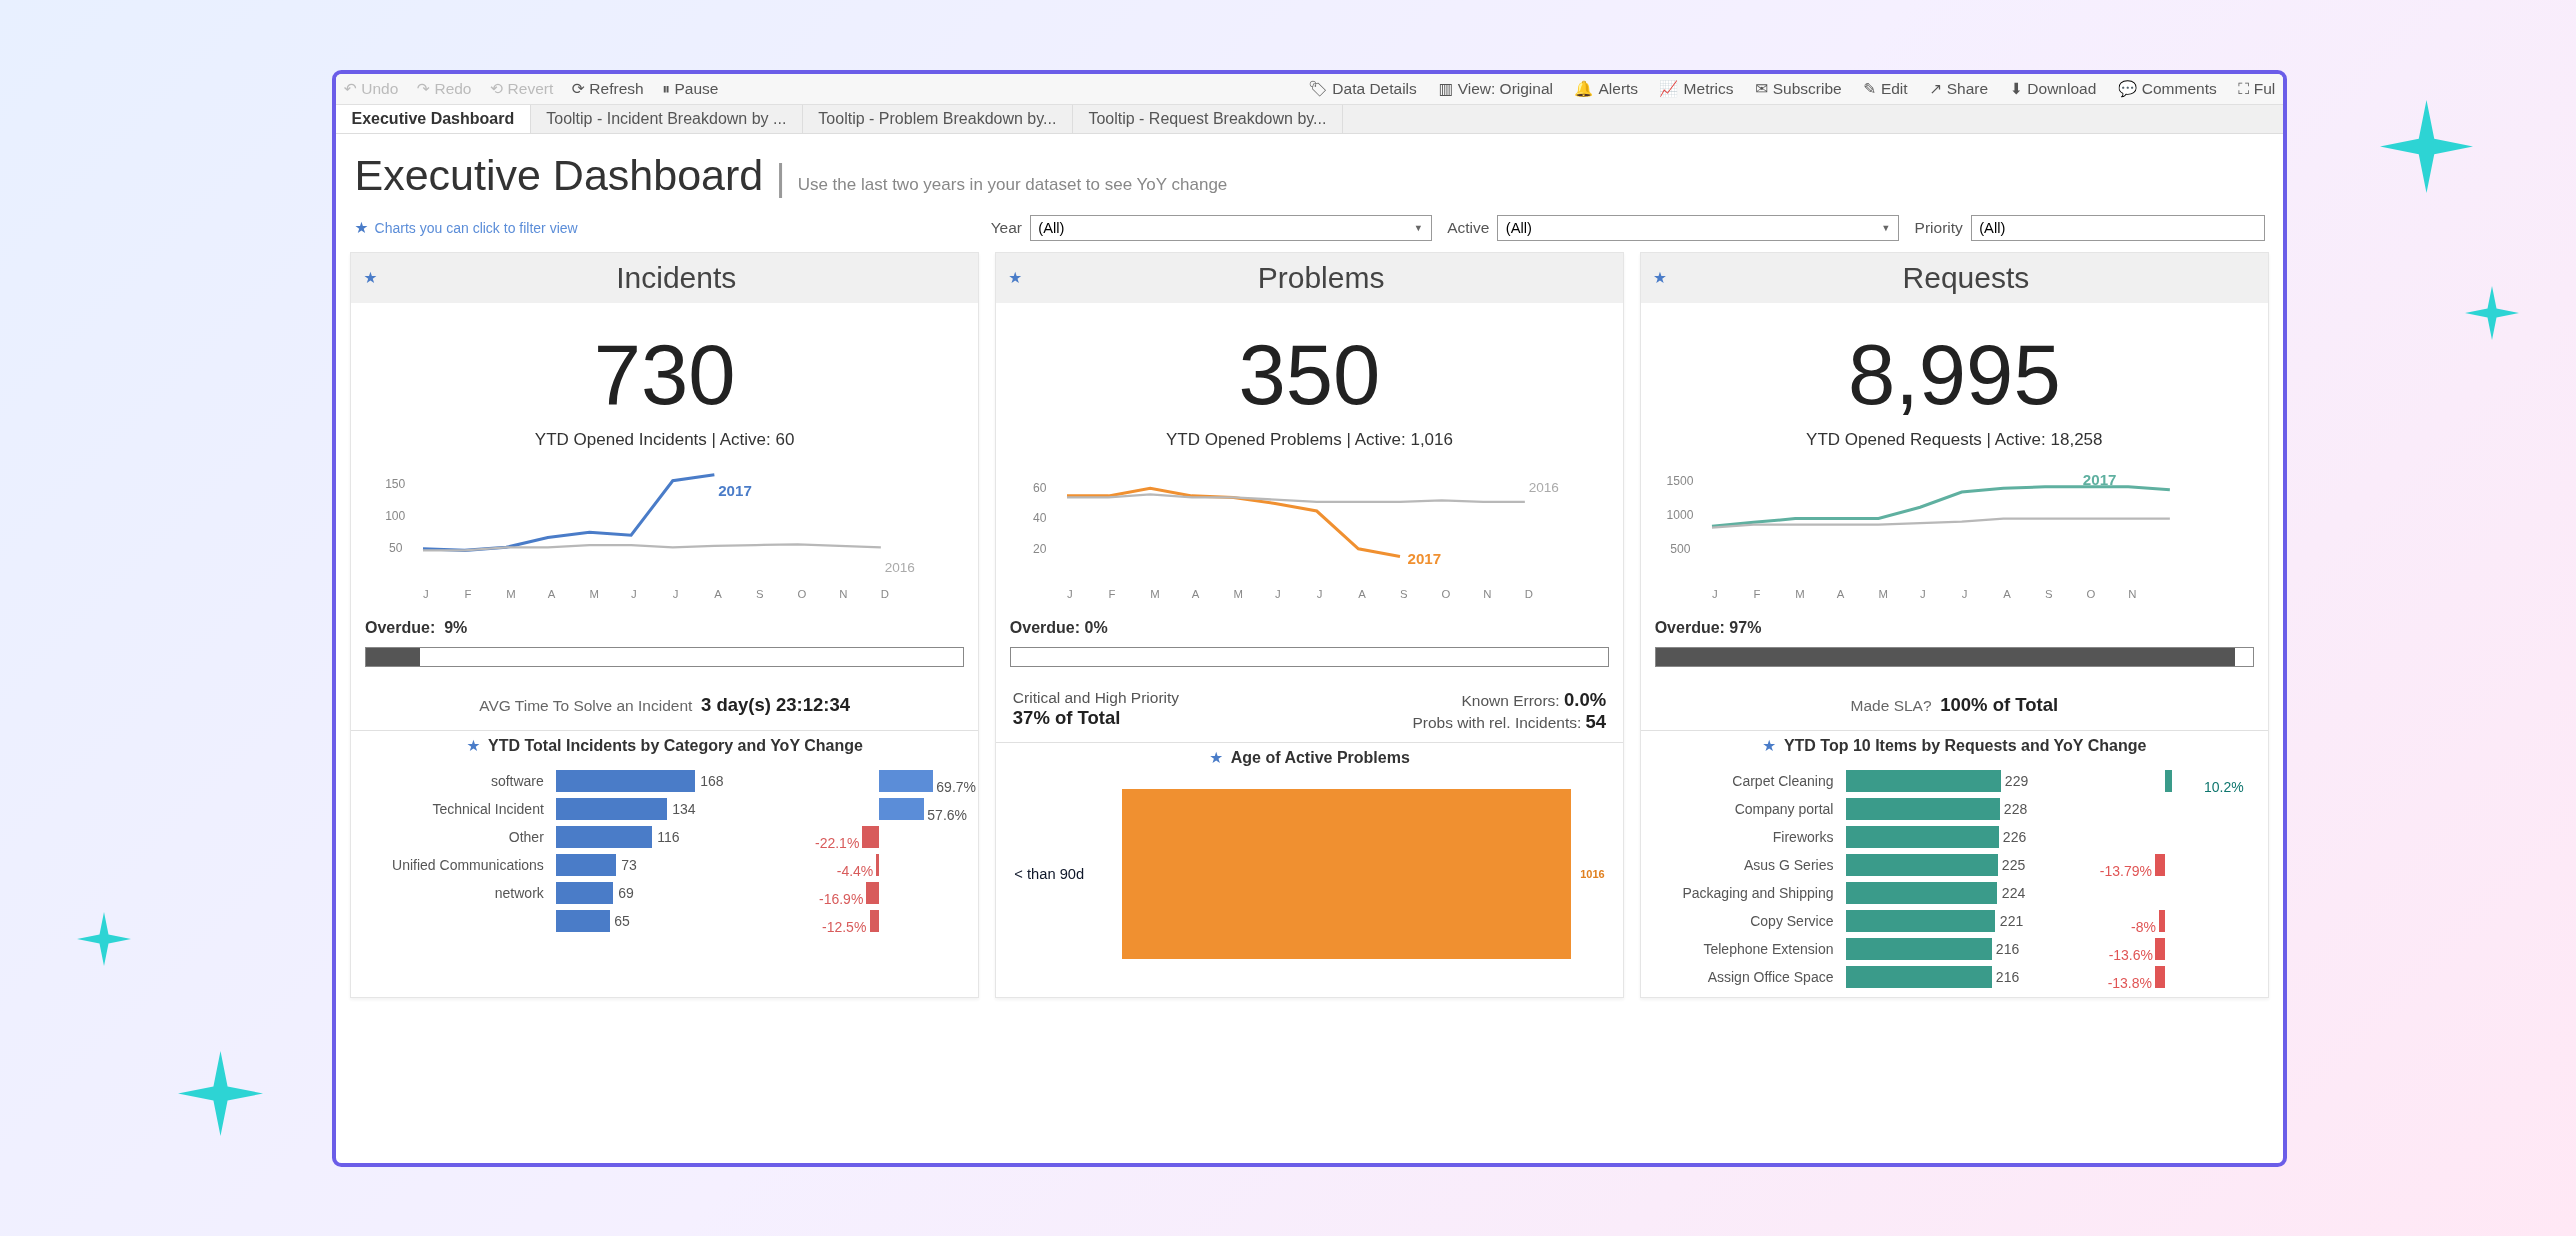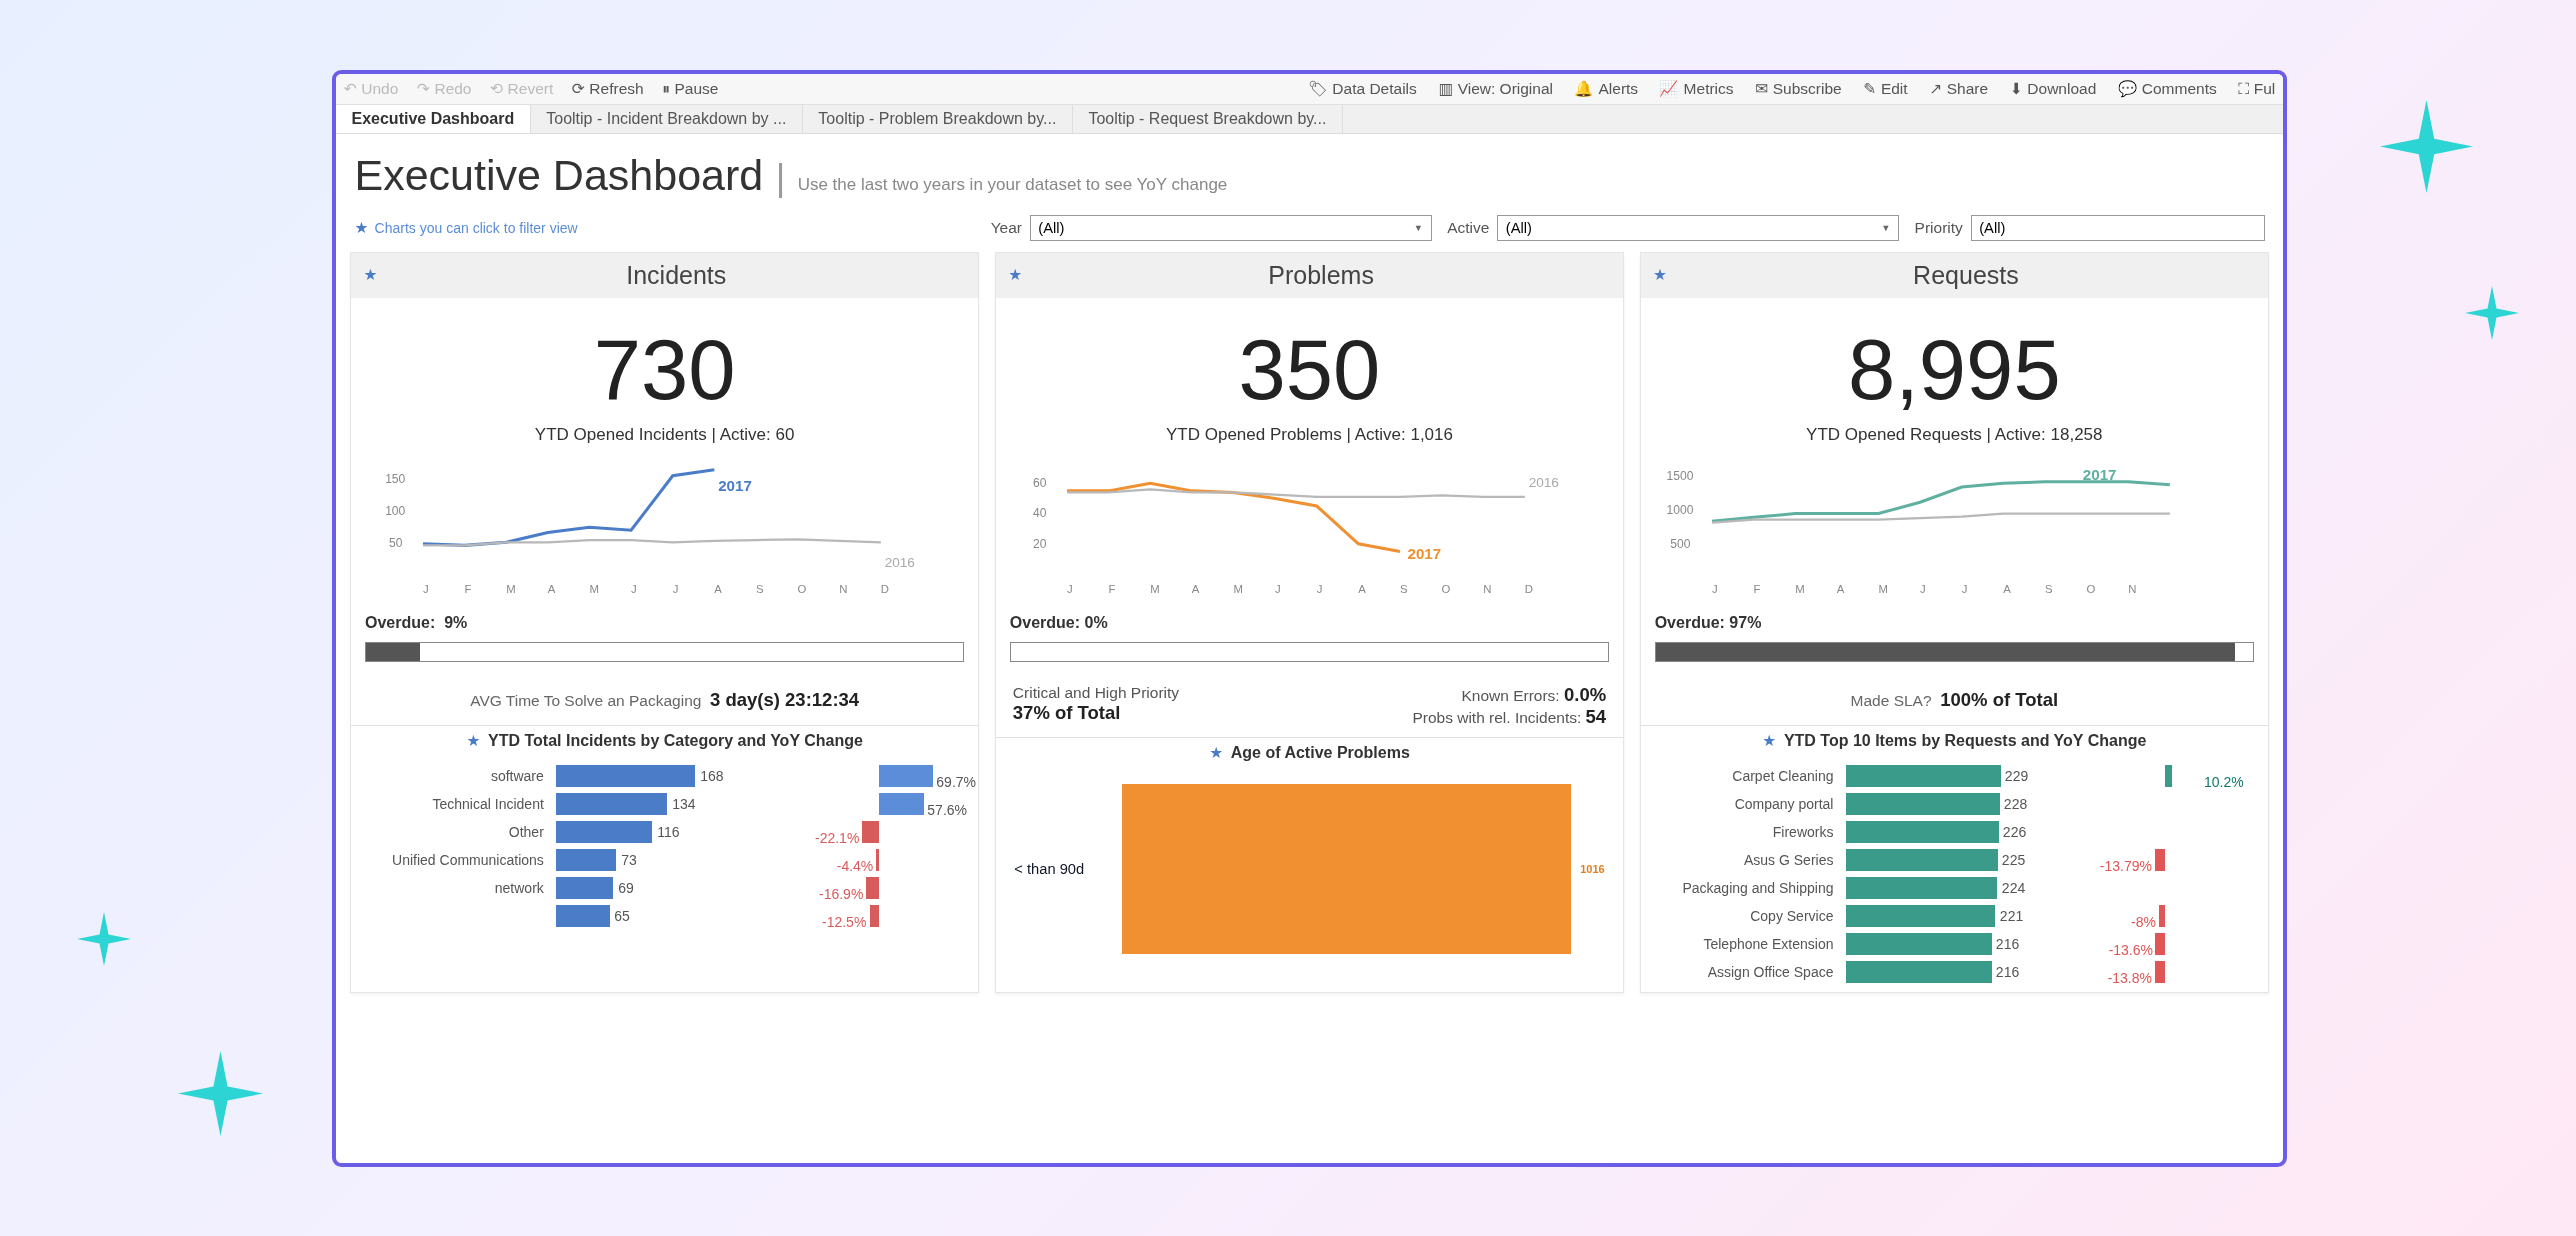--- a/index.html
+++ b/index.html
@@ -105,7 +105,7 @@
   align-items: center;
   gap: 9.3px;
 }
-.panel-title { font-size: 25px; color: #444; flex: 1; text-align: center; }
+.panel-title { font-size: 30px; color: #444; flex: 1; text-align: center; }
 .big-number { text-align: center; font-size: 85px; font-weight: 400; color: #222; padding: 23px 0 6.2px; }
 .sub-metric { text-align: center; font-size: 17px; color: #333; padding-bottom: 14px; }
 .sub-metric b { font-weight: 400; }

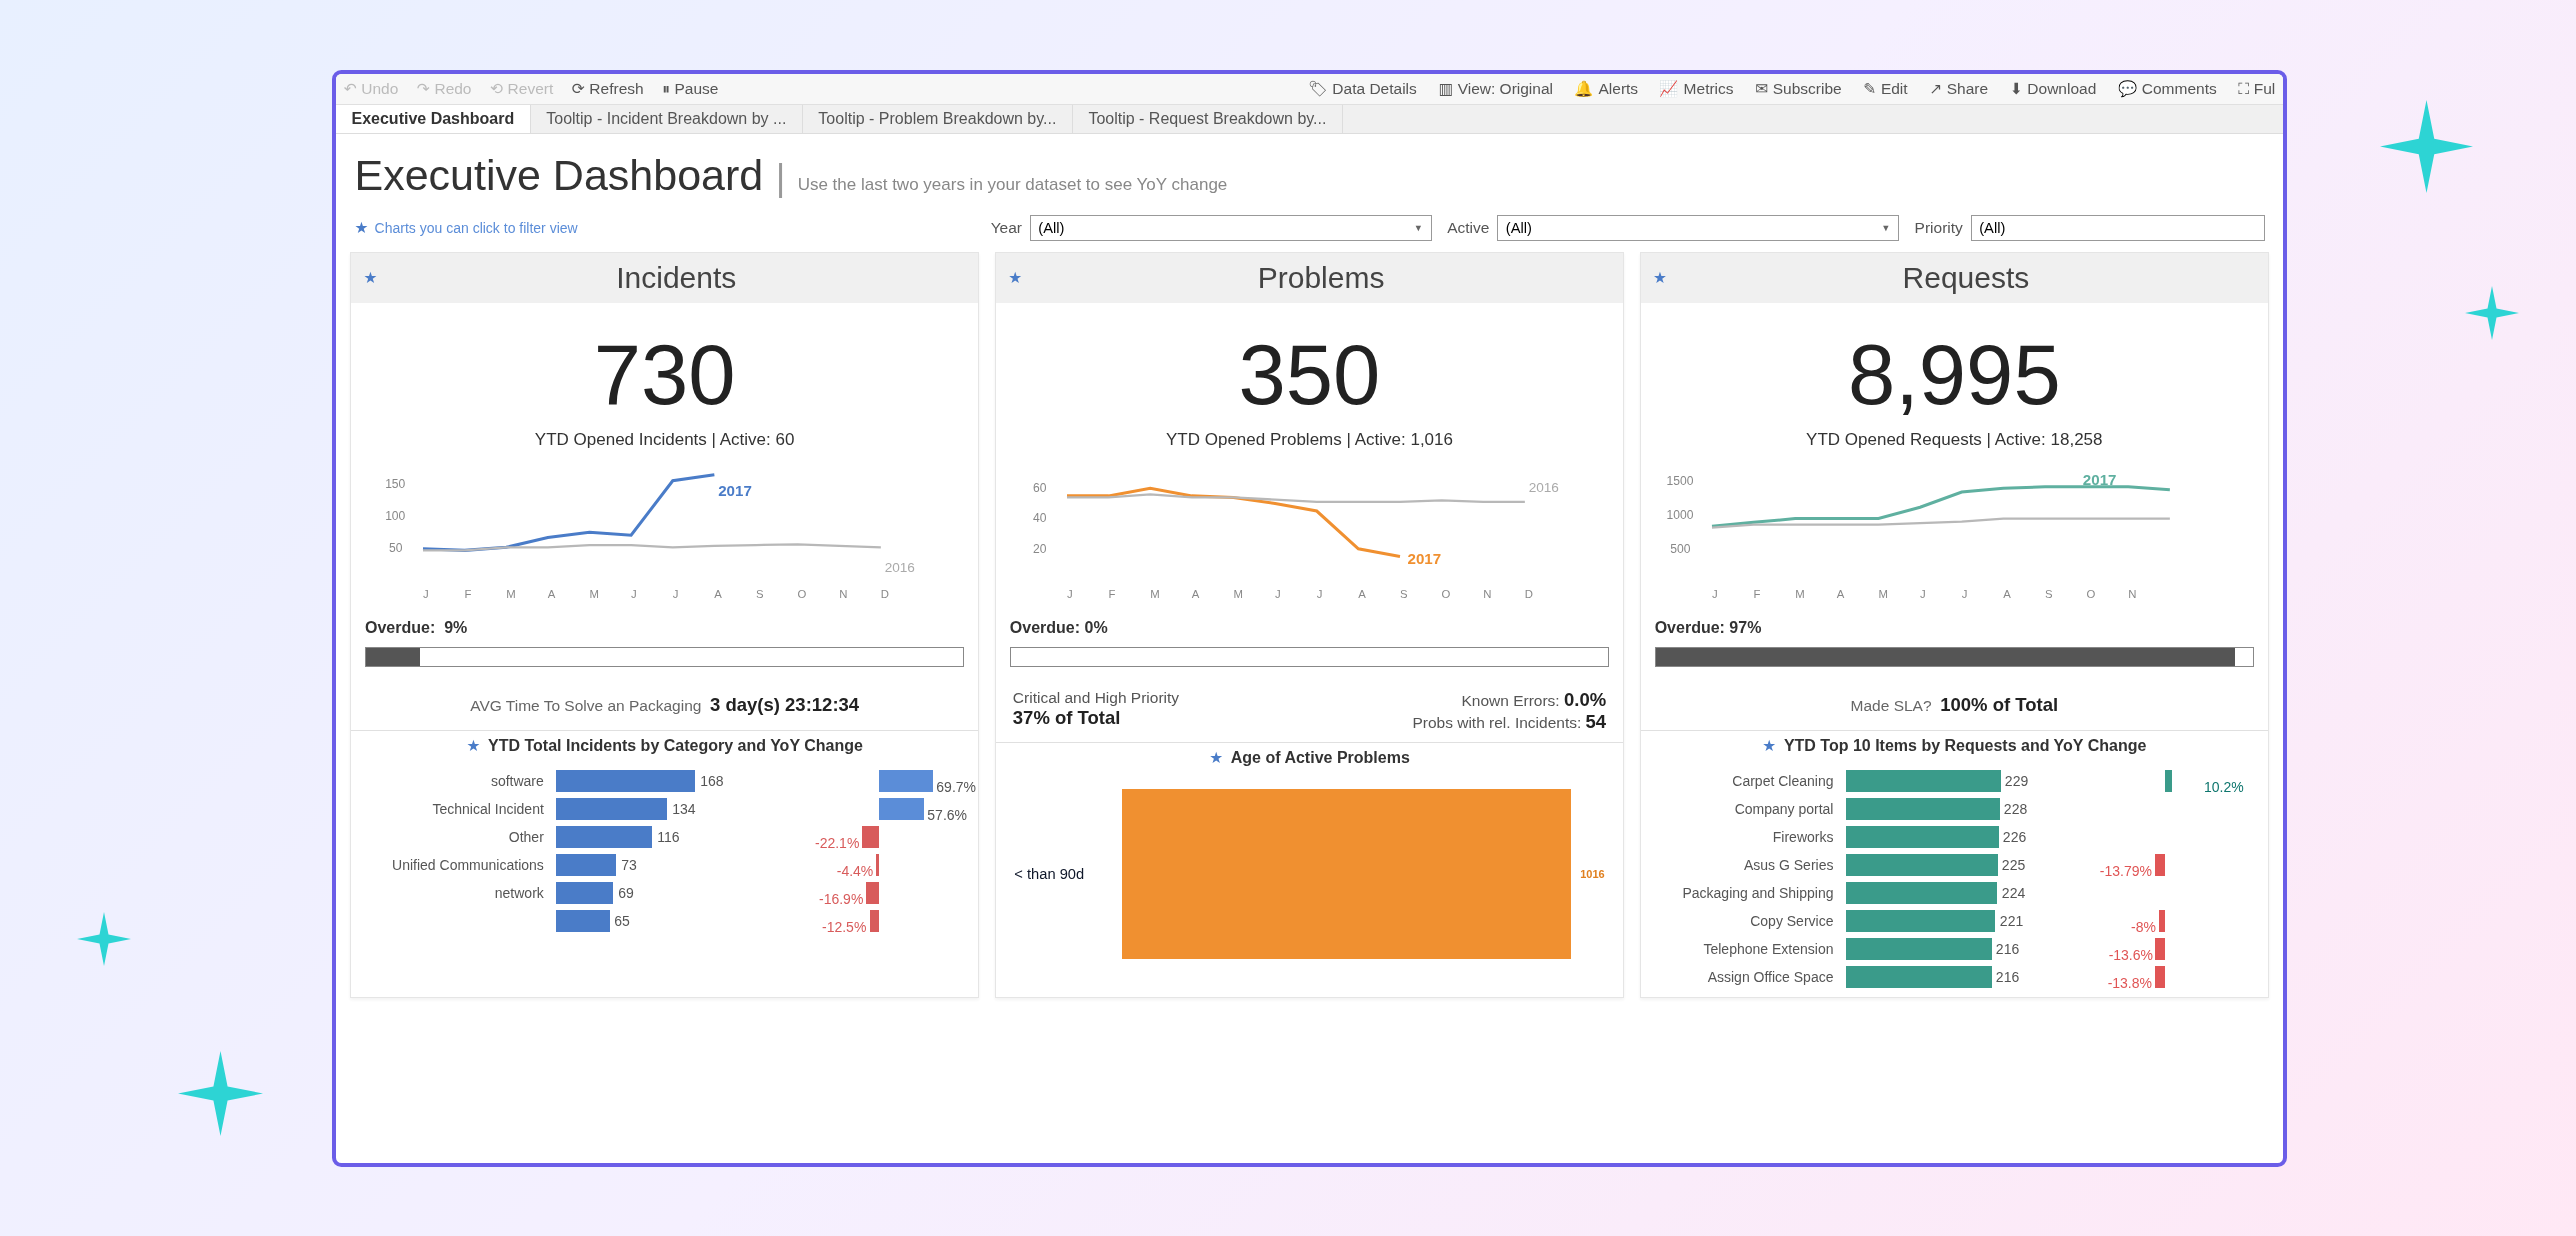--- a/index.html
+++ b/index.html
@@ -317,7 +317,7 @@
         <div class="overdue-fill" style="width:9%"></div>
       </div>
       <div class="stats-single">
-        <span>AVG Time To Solve an Packaging</span>&nbsp;&nbsp;<b>3 day(s) 23:12:34</b>
+        <span>AVG Time To Solve an Incident</span>&nbsp;&nbsp;<b>3 day(s) 23:12:34</b>
       </div>
       <div class="sub-panel-header">
         <span class="star">★</span>

